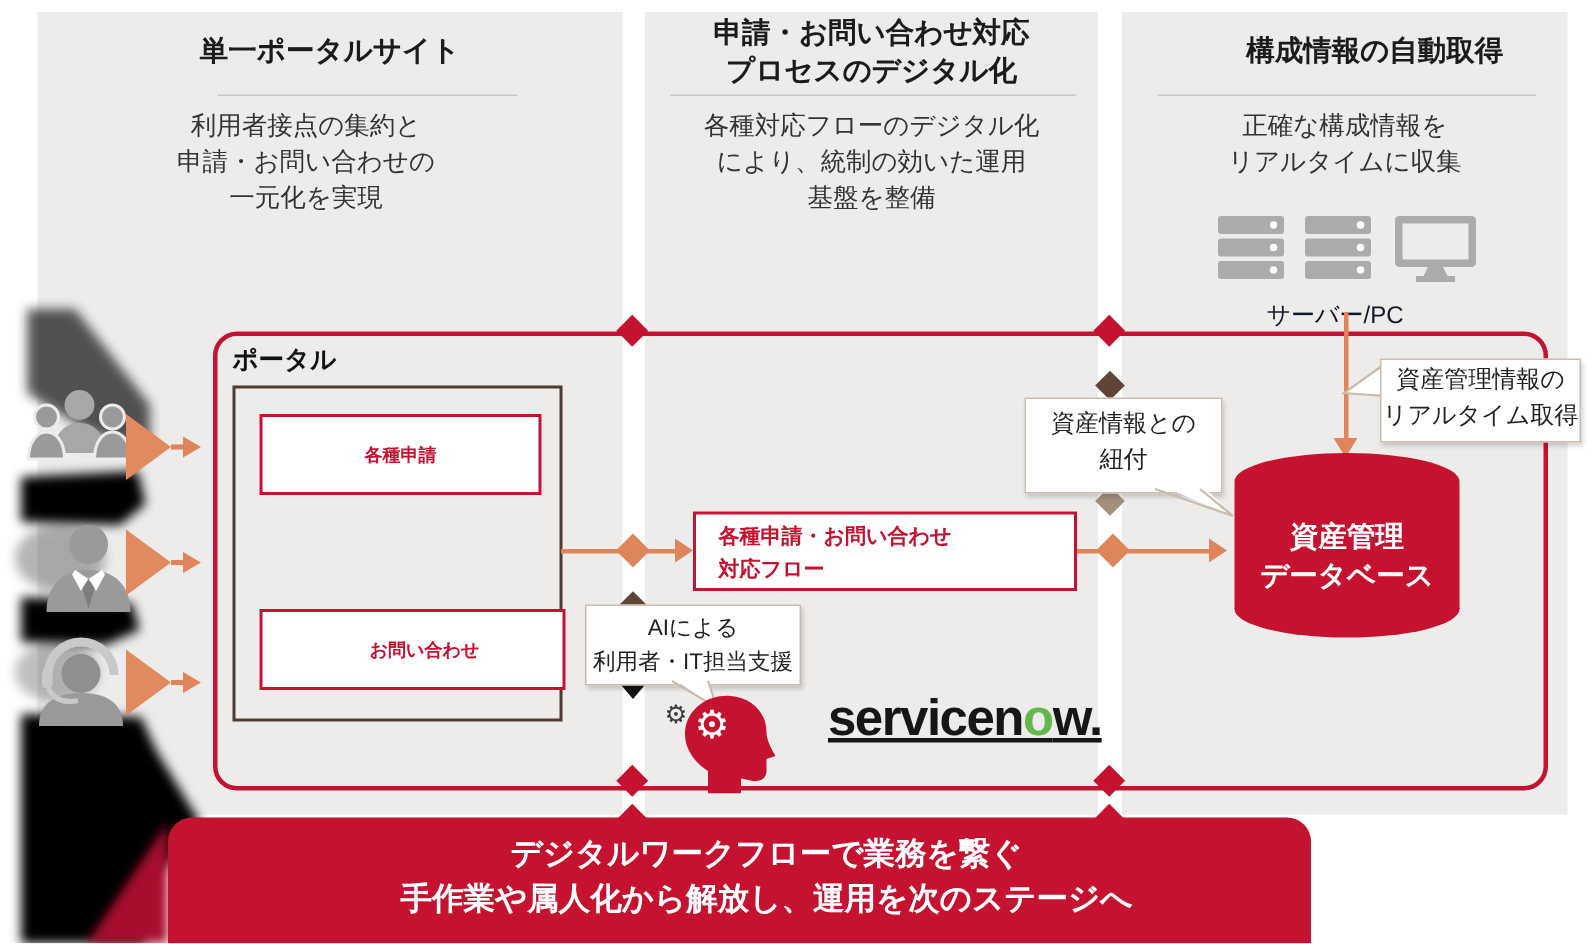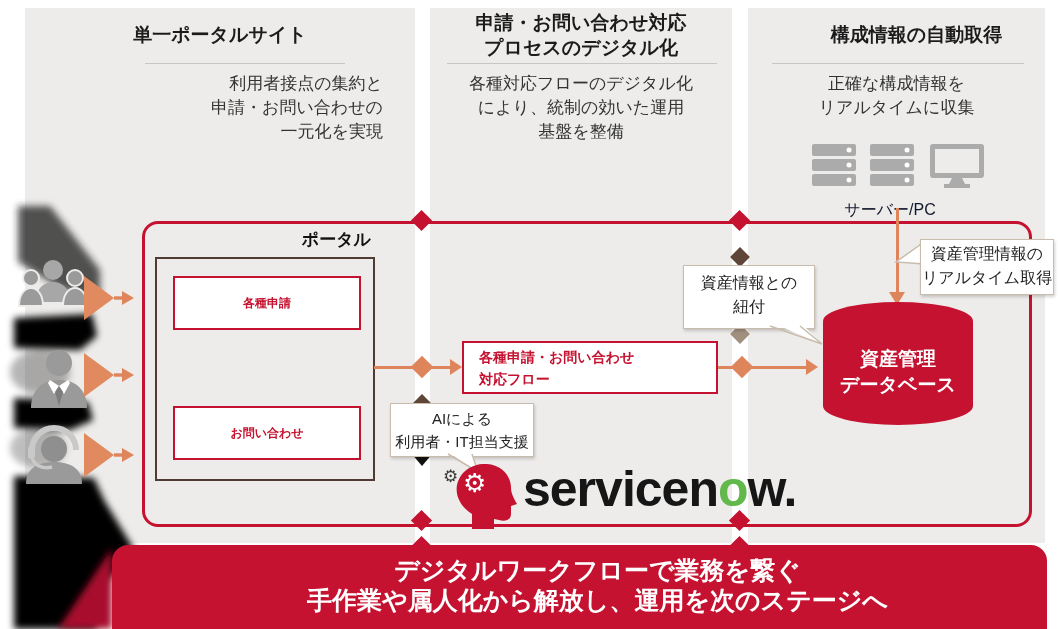--- a/index.html
+++ b/index.html
@@ -110,7 +110,7 @@
 
   <div class="coltitle" style="left:25px;width:390px;top:22px;">単一ポータルサイト</div>
   <div class="divider" style="left:145px;top:63px;width:200px;"></div>
-  <div class="colbody" style="left:25px;width:358px;top:72px;text-align:right;">利用者接点の集約と
+  <div class="colbody" style="left:25px;width:358px;top:72px;">利用者接点の集約と
 申請・お問い合わせの
 一元化を実現</div>
 

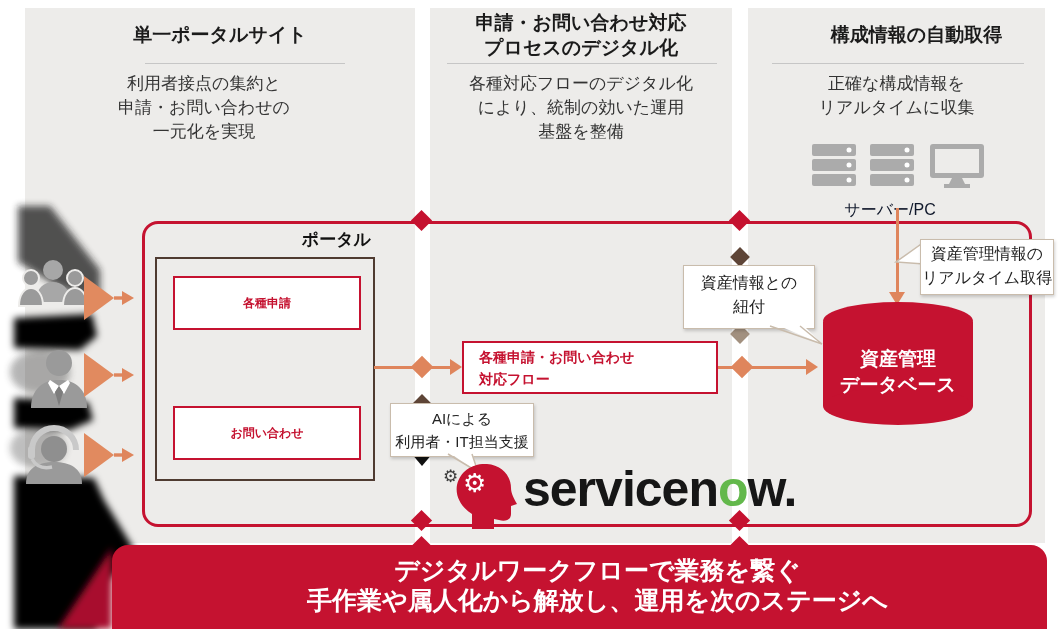--- a/index.html
+++ b/index.html
@@ -152,7 +152,7 @@
 
   <div class="redbox"></div>
 
-  <div class="abs" style="left:155px;top:228px;width:216px;text-align:right;font-weight:bold;font-size:17px;color:#111;">ポータル</div>
+  <div class="abs" style="left:155px;top:228px;width:216px;text-align:left;font-weight:bold;font-size:17px;color:#111;">ポータル</div>
   <div class="brownbox"></div>
   <div class="portal-item" style="top:276px;">各種申請</div>
   <div class="portal-item" style="top:406px;">お問い合わせ</div>

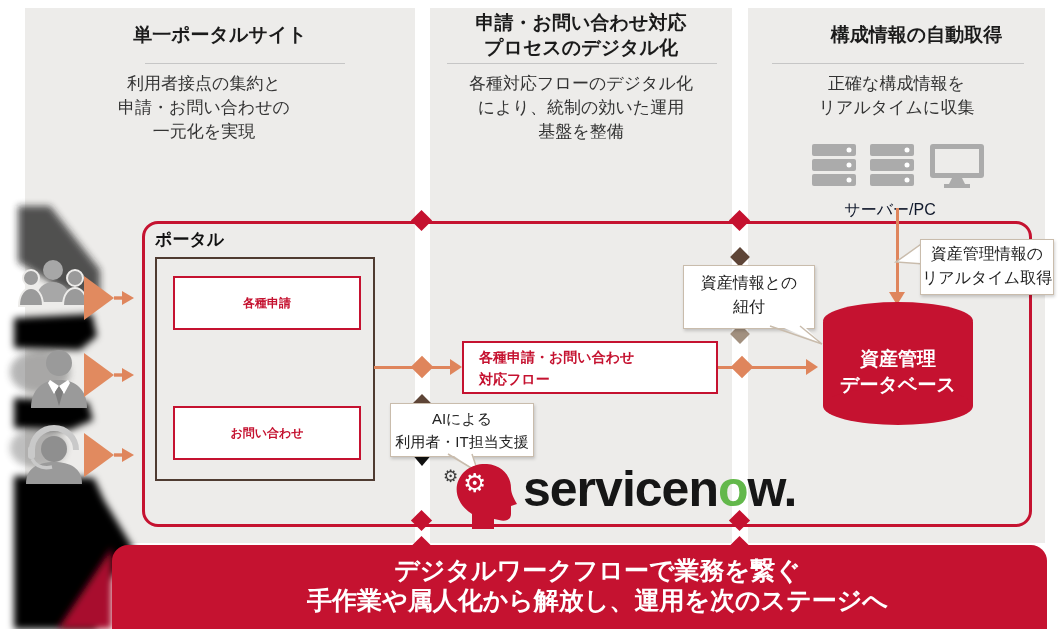--- a/index.html
+++ b/index.html
@@ -155,7 +155,7 @@
   <div class="abs" style="left:155px;top:228px;width:216px;text-align:left;font-weight:bold;font-size:17px;color:#111;">ポータル</div>
   <div class="brownbox"></div>
   <div class="portal-item" style="top:276px;">各種申請</div>
-  <div class="portal-item" style="top:406px;">お問い合わせ</div>
+  <div class="portal-item" style="top:406px;padding-left:16px;">お問い合わせ</div>
 
   <div class="hline" style="left:374px;top:366px;width:78px;"></div>
   <div class="head-right" style="left:450px;top:359px;"></div>

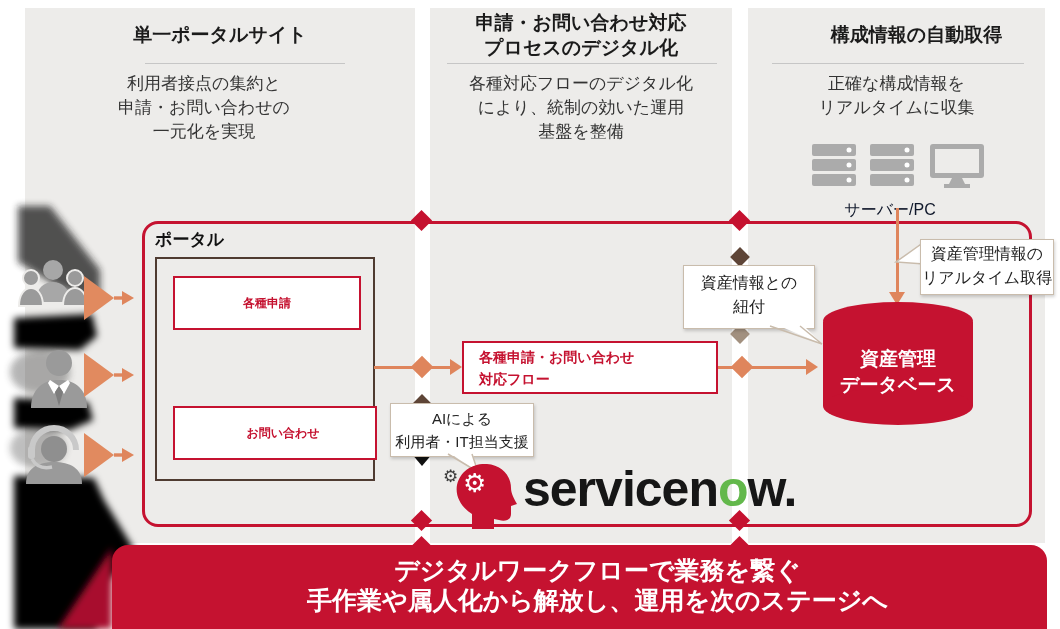--- a/index.html
+++ b/index.html
@@ -38,7 +38,7 @@
           line-height:30px;padding-top:10px;box-sizing:border-box;padding-left:36px;}
   .dbtext{position:absolute;left:823px;top:346px;width:150px;color:#fff;font-weight:bold;font-size:19px;
           line-height:26px;text-align:center;white-space:pre-line;}
-  .logo{position:absolute;left:523px;top:460px;font-size:50px;font-weight:bold;letter-spacing:-1px;color:#161616;}
+  .logo{position:absolute;left:552px;top:460px;font-size:34px;font-weight:bold;letter-spacing:-1px;color:#161616;text-decoration:underline;}
   .logo .green{color:#63B84B;}
   .gear{position:absolute;line-height:1;}
   .srvlabel{position:absolute;left:800px;top:200px;width:180px;text-align:center;font-size:16px;color:#0f172a;}

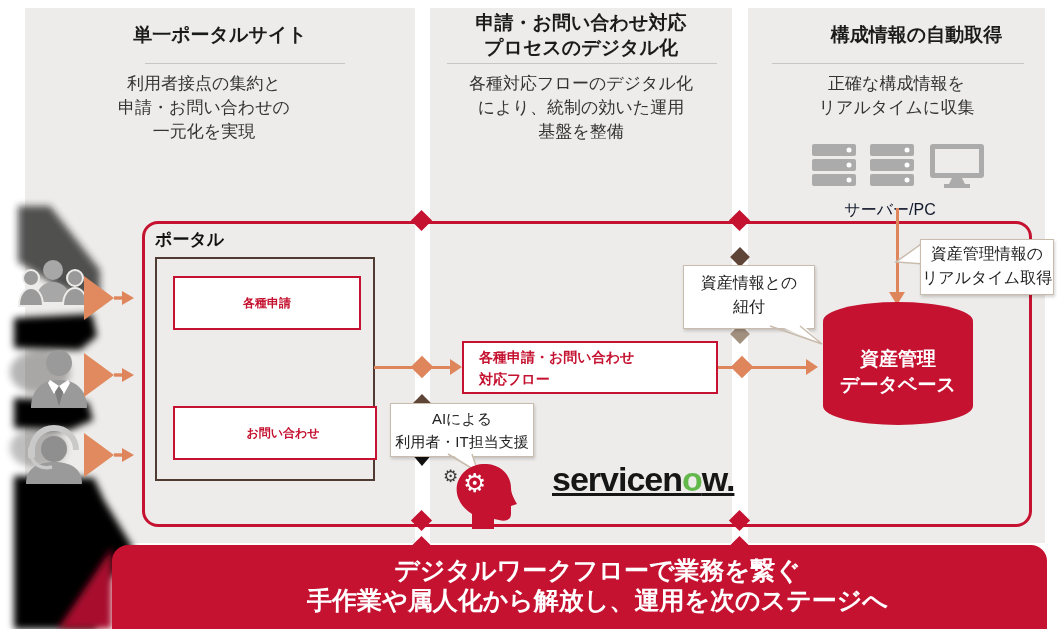--- a/index.html
+++ b/index.html
@@ -33,8 +33,8 @@
   .head-down{position:absolute;width:0;height:0;border-left:8px solid transparent;
              border-right:8px solid transparent;border-top:13px solid #DF855C;}
   .cyl{background:#C51230;}
-  .banner{position:absolute;left:112px;top:545px;width:935px;height:84px;background:#C51230;
-          border-radius:16px 16px 0 0;color:#fff;text-align:center;font-weight:bold;font-size:25px;
+  .banner{position:absolute;left:112px;top:545px;width:762px;height:84px;background:#C51230;
+          border-radius:16px 16px 0 0;color:#fff;text-align:center;font-weight:bold;font-size:21px;
           line-height:30px;padding-top:10px;box-sizing:border-box;padding-left:36px;}
   .dbtext{position:absolute;left:823px;top:346px;width:150px;color:#fff;font-weight:bold;font-size:19px;
           line-height:26px;text-align:center;white-space:pre-line;}

